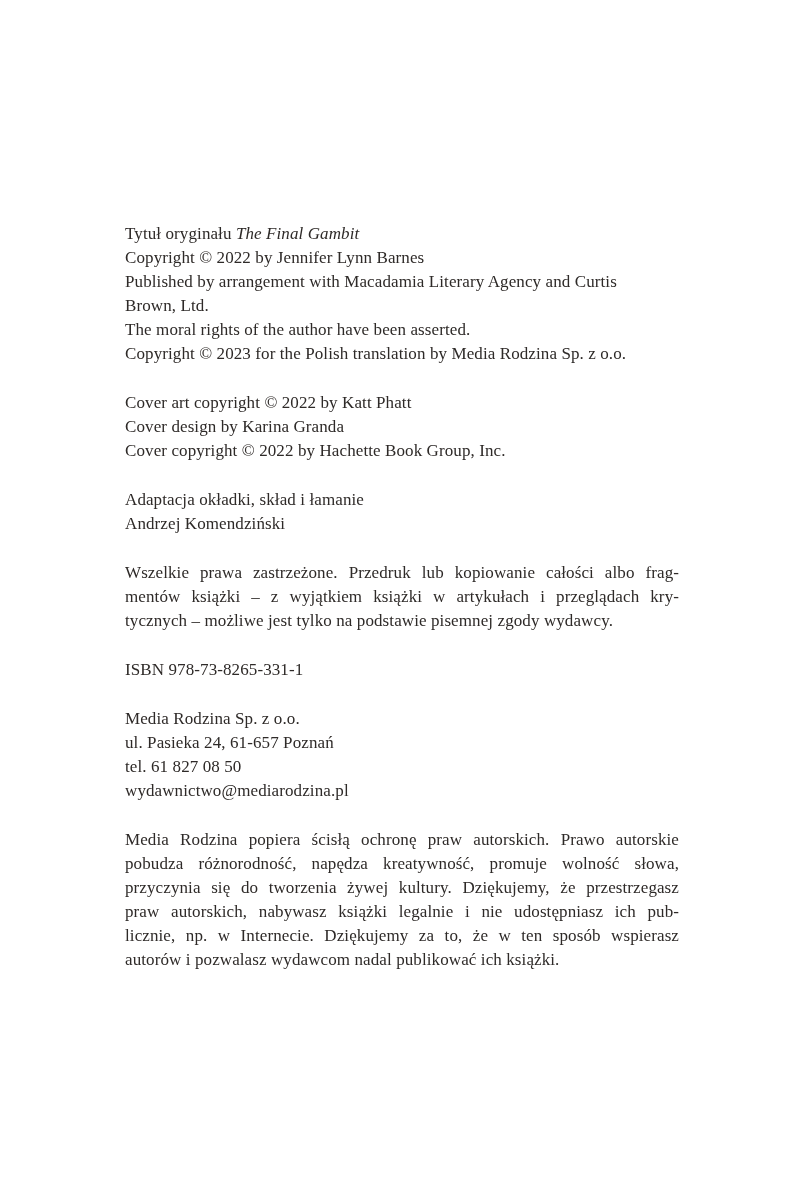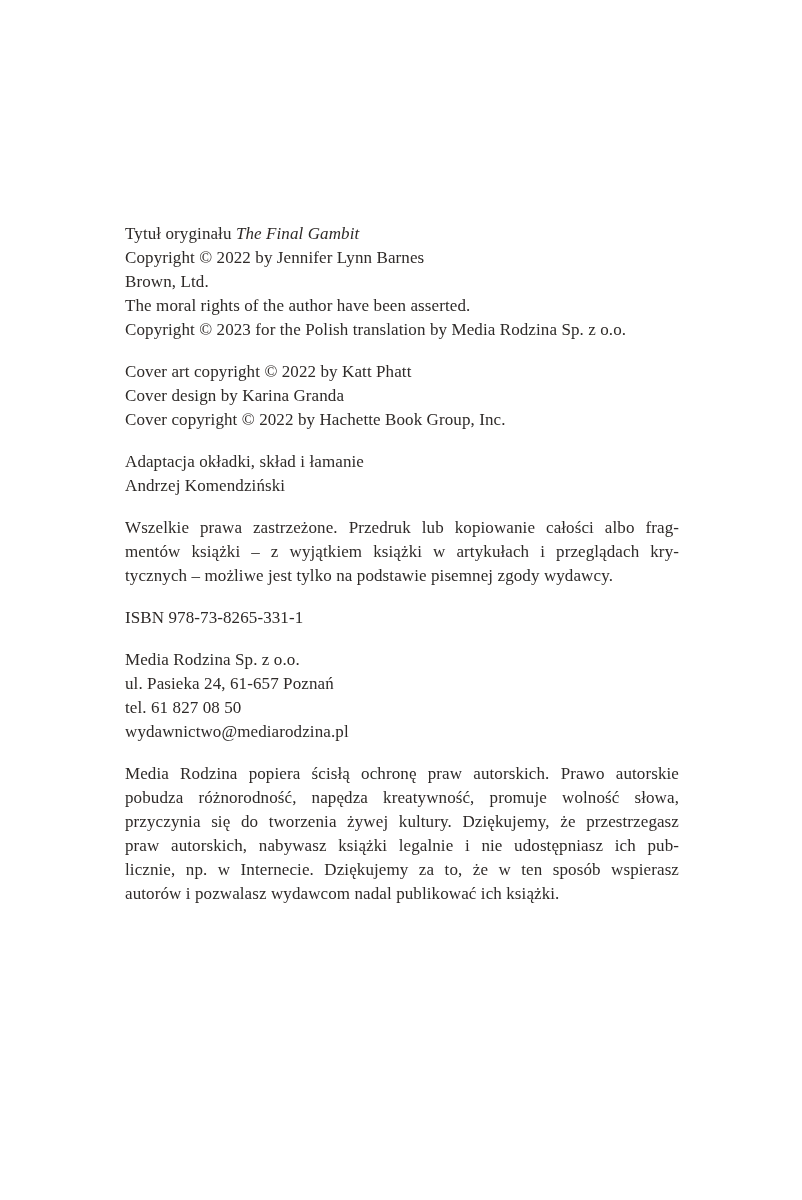--- a/index.html
+++ b/index.html
@@ -50,6 +50,7 @@
     <div class="block">
       <div class="line"><span>Tytuł oryginału </span><span class="italic-title">The Final Gambit</span></div>
       <div class="line">Copyright © 2022 by Jennifer Lynn Barnes</div>
+      <div class="line">Published by arrangement with Macadamia Literary Agency and Curtis</div>
       <div class="line">Brown, Ltd.</div>
       <div class="line">The moral rights of the author have been asserted.</div>
       <div class="line">Copyright © 2023 for the Polish translation by Media Rodzina Sp. z o.o.</div>

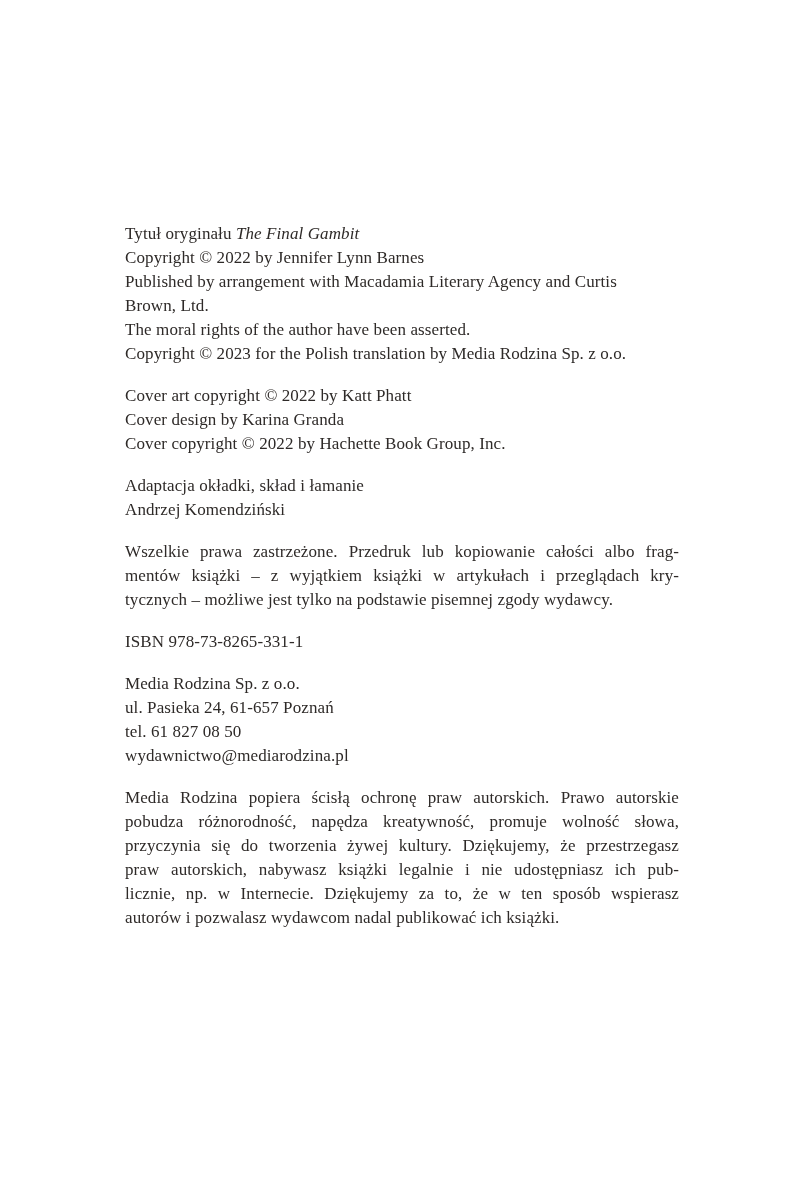--- a/index.html
+++ b/index.html
@@ -26,7 +26,7 @@
     letter-spacing: 0.1px;
   }
   .block + .block {
-    margin-top: 18px;
+    margin-top: 25px;
   }
   .line {
     min-height: 24px;

